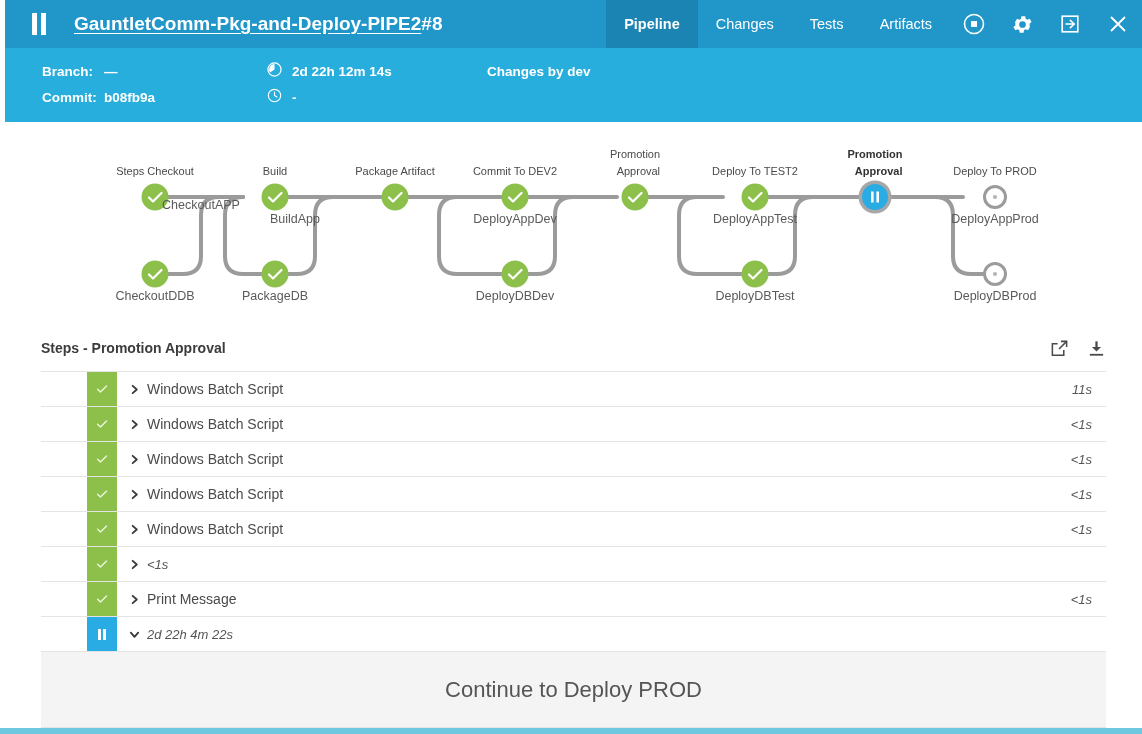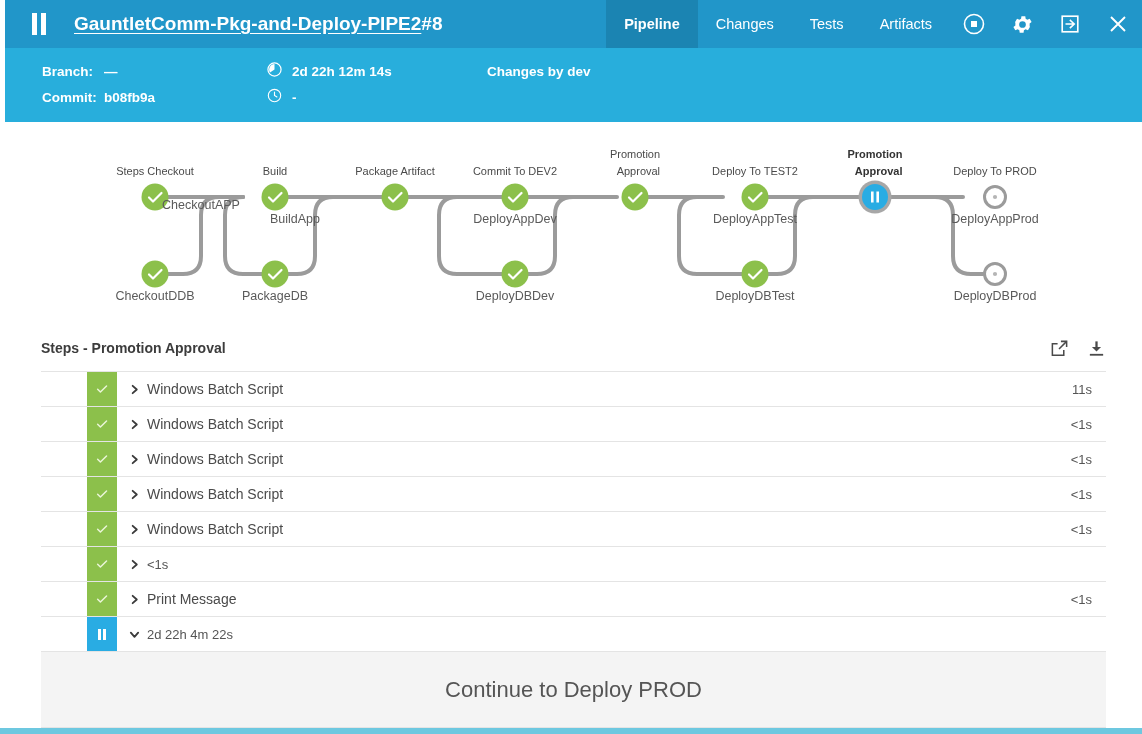--- a/index.html
+++ b/index.html
@@ -125,7 +125,7 @@
     font-size: 14px; color: #4a4a4a; flex: 1 1 auto; white-space: nowrap;
   }
   .step-dur {
-    font-size: 13px; color: #555; padding-right: 14px; white-space: nowrap;
+    font-size: 13px; color: #555; padding-right: 14px; white-space: nowrap; font-style: italic;
   }
 
   .continue-panel {

